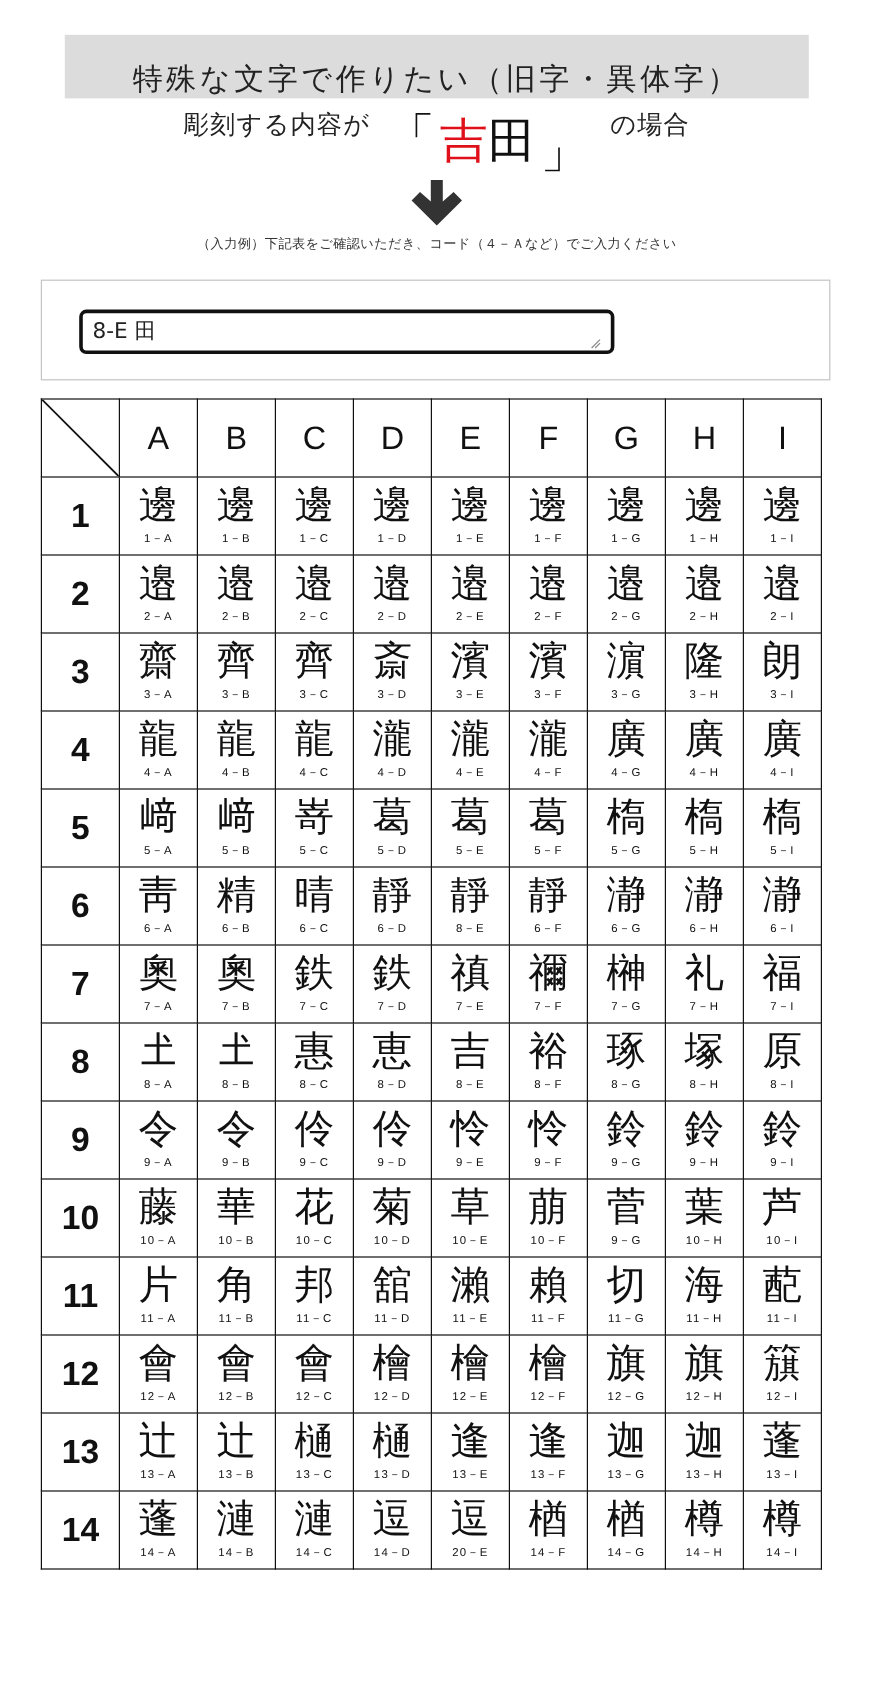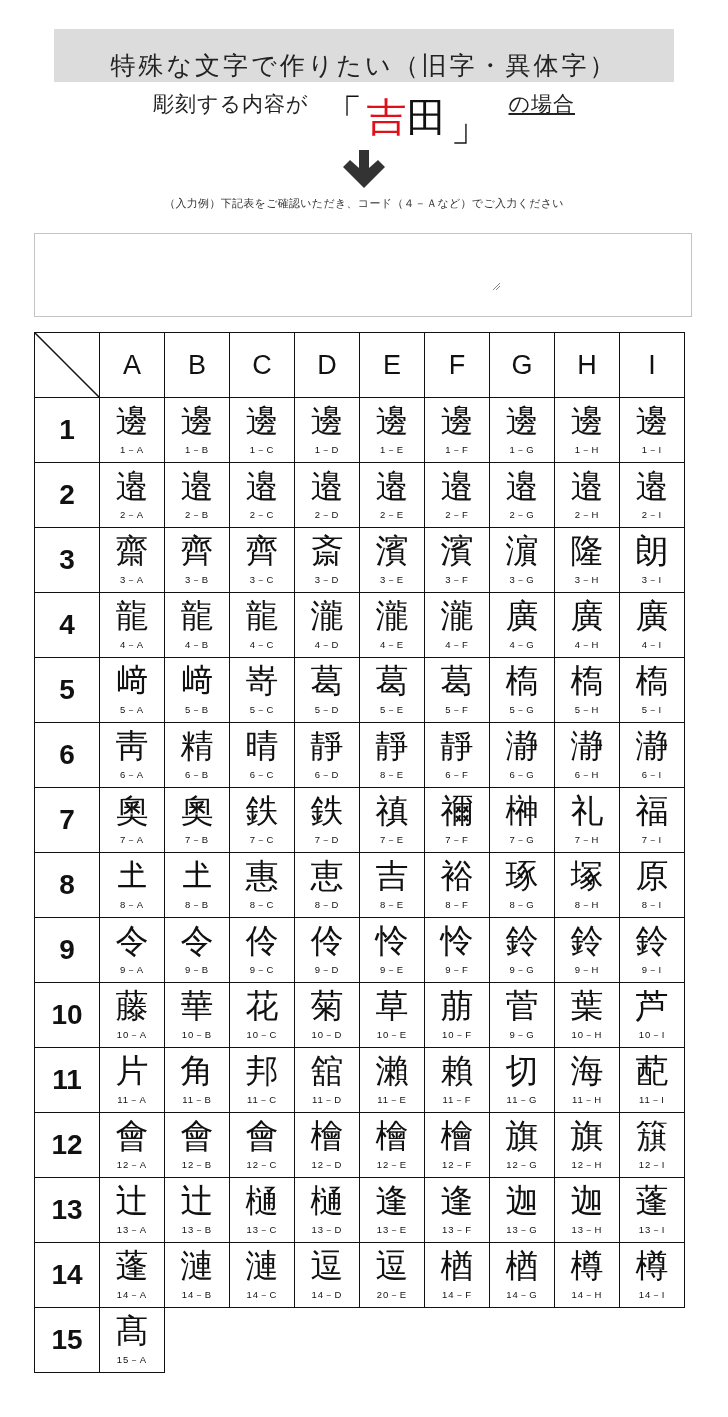--- a/index.html
+++ b/index.html
@@ -12,7 +12,7 @@
                display:flex; justify-content:center; }
   .case-pre, .case-post { font-size:21px; color:#222; letter-spacing:1px; }
   .case-pre { margin-right:14px; }
-  .case-post { margin-left:18px;text-decoration:underline; }
+  .case-post { margin-left:18px; }
   .bracket { font-size:40px; color:#111; font-weight:300; line-height:1; }
   .bracket.open { align-self:flex-start; margin-top:4px; }
   .bracket.close { align-self:flex-end; margin-bottom:4px; }

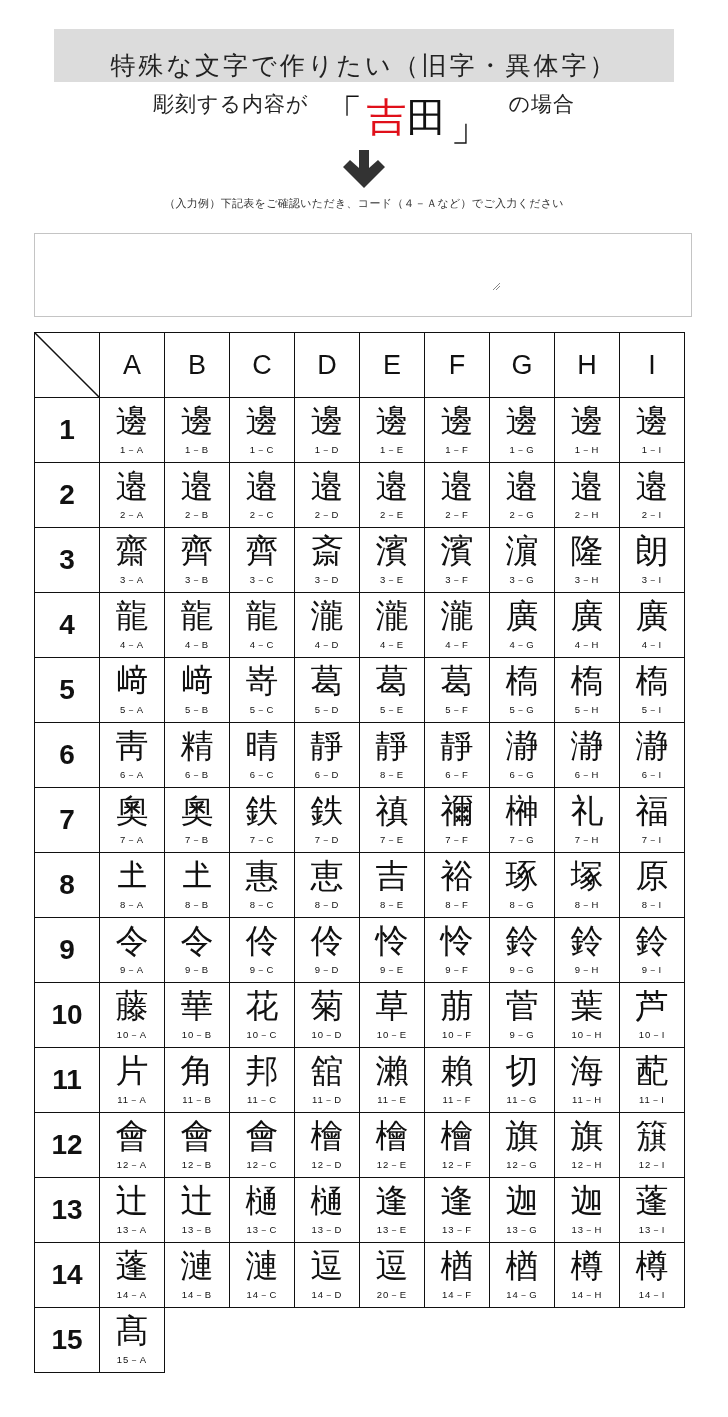--- a/index.html
+++ b/index.html
@@ -67,6 +67,7 @@
 <div class="instruction">（入力例）下記表をご確認いただき、コード（４－Ａなど）でご入力ください</div>
 
 <div class="input-panel">
+  <div class="textarea">8-E 田</div>
   <svg class="resize-handle" viewBox="0 0 9 9" style="left:457px; top:48px;">
     <line x1="8" y1="1" x2="1" y2="8" stroke="#888" stroke-width="1"></line>
     <line x1="8" y1="4" x2="4" y2="8" stroke="#888" stroke-width="1"></line>

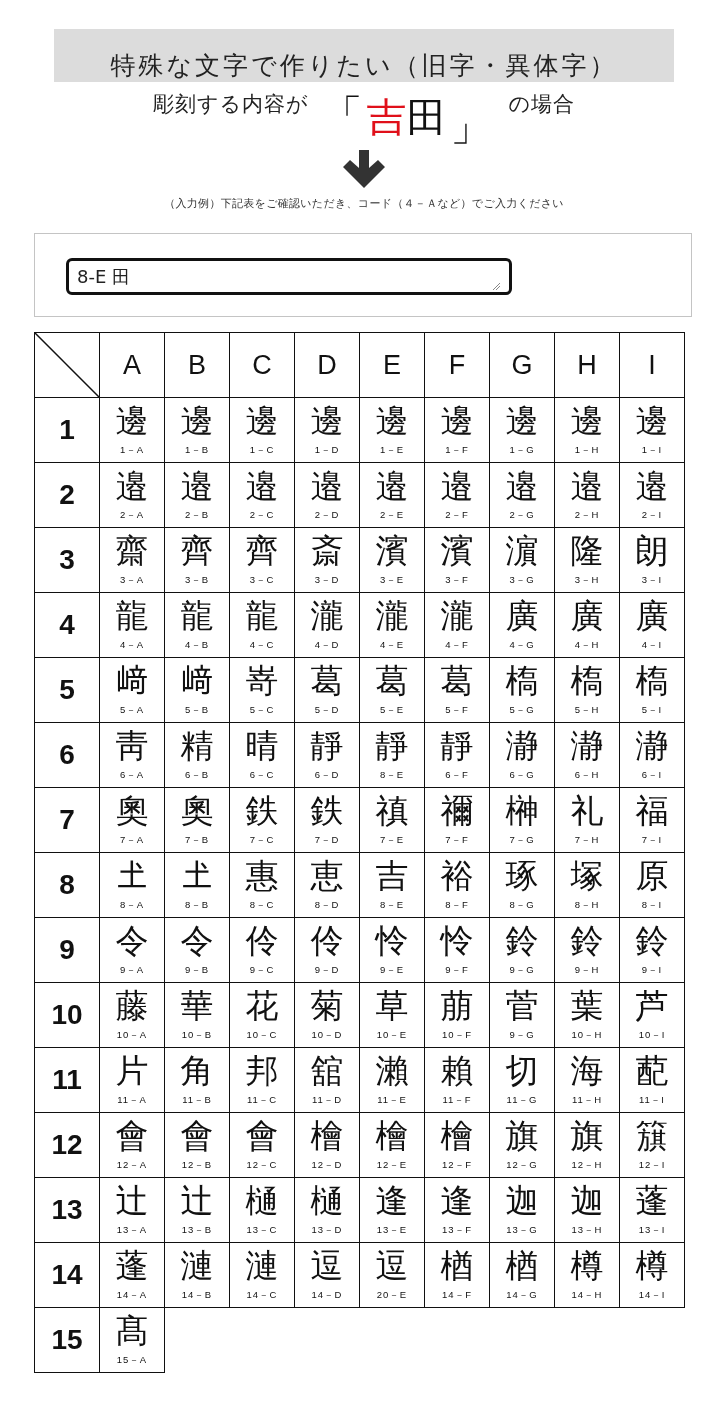--- a/index.html
+++ b/index.html
@@ -638,21 +638,6 @@
           <span class="code">14－I</span>
         </td>
       </tr>
-      <tr class="data">
-        <td class="row-head">15</td>
-        <td>
-          <span class="kanji">髙</span>
-          <span class="code">15－A</span>
-        </td>
-        <td class="empty"></td>
-        <td class="empty"></td>
-        <td class="empty"></td>
-        <td class="empty"></td>
-        <td class="empty"></td>
-        <td class="empty"></td>
-        <td class="empty"></td>
-        <td class="empty"></td>
-      </tr>
     </tbody>
 </table>
 

